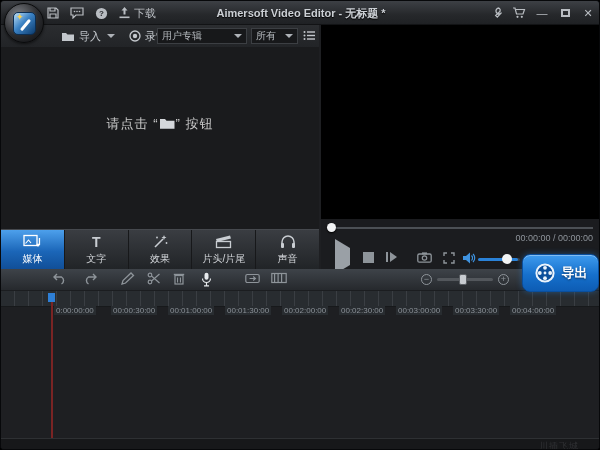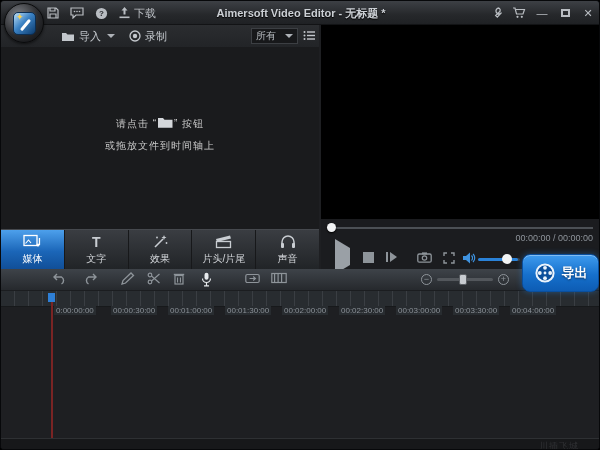--- a/index.html
+++ b/index.html
@@ -169,6 +169,10 @@
           </svg>
         <span>录制</span>
       </span>
+      <span class="select" style="left:156px;width:90px">
+        <span>用户专辑</span>
+        <span class="caret"></span>
+      </span>
       <span class="select" style="left:250px;width:47px">
         <span>所有</span>
         <span class="caret"></span>

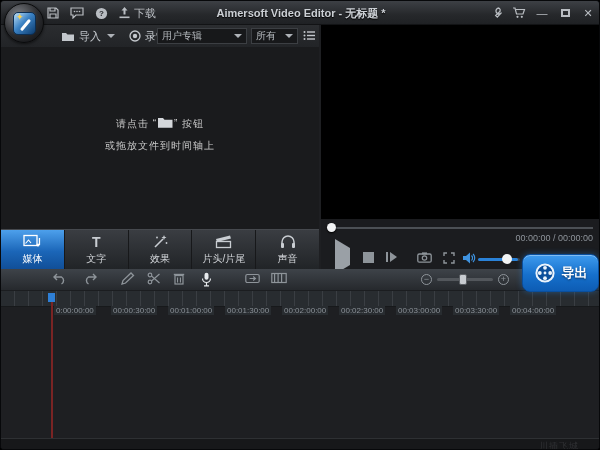--- a/index.html
+++ b/index.html
@@ -37,7 +37,7 @@
   .select .caret{margin-left:auto;}
   .media-content{position:absolute;left:0;top:22px;width:318px;height:182px;background:#1a1b1d;
     text-align:center;}
-  .hint{margin-top:66px;color:#c9c9c9;font-size:10px;letter-spacing:1px;line-height:22px;}
+  .hint{margin-top:66px;color:#c9c9c9;font-size:13px;letter-spacing:1px;line-height:22px;}
   .hint svg{vertical-align:-2px;}
   
   .tab-bar{position:absolute;left:0;top:204px;width:318px;height:40px;display:flex;

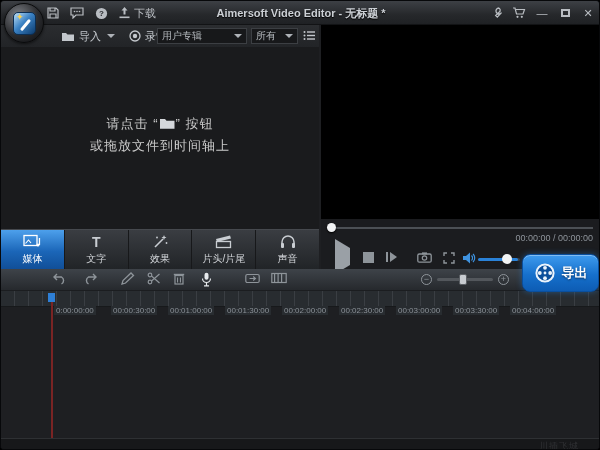--- a/index.html
+++ b/index.html
@@ -196,7 +196,6 @@
               <path d="M1,2 h5 l1.5,1.8 h8 v8 h-14.5 z" fill="#d4d7db"></path>
             </svg><span>” 按钮</span>
         </div>
-        <div>或拖放文件到时间轴上</div>
       </div>
     </div>
 

